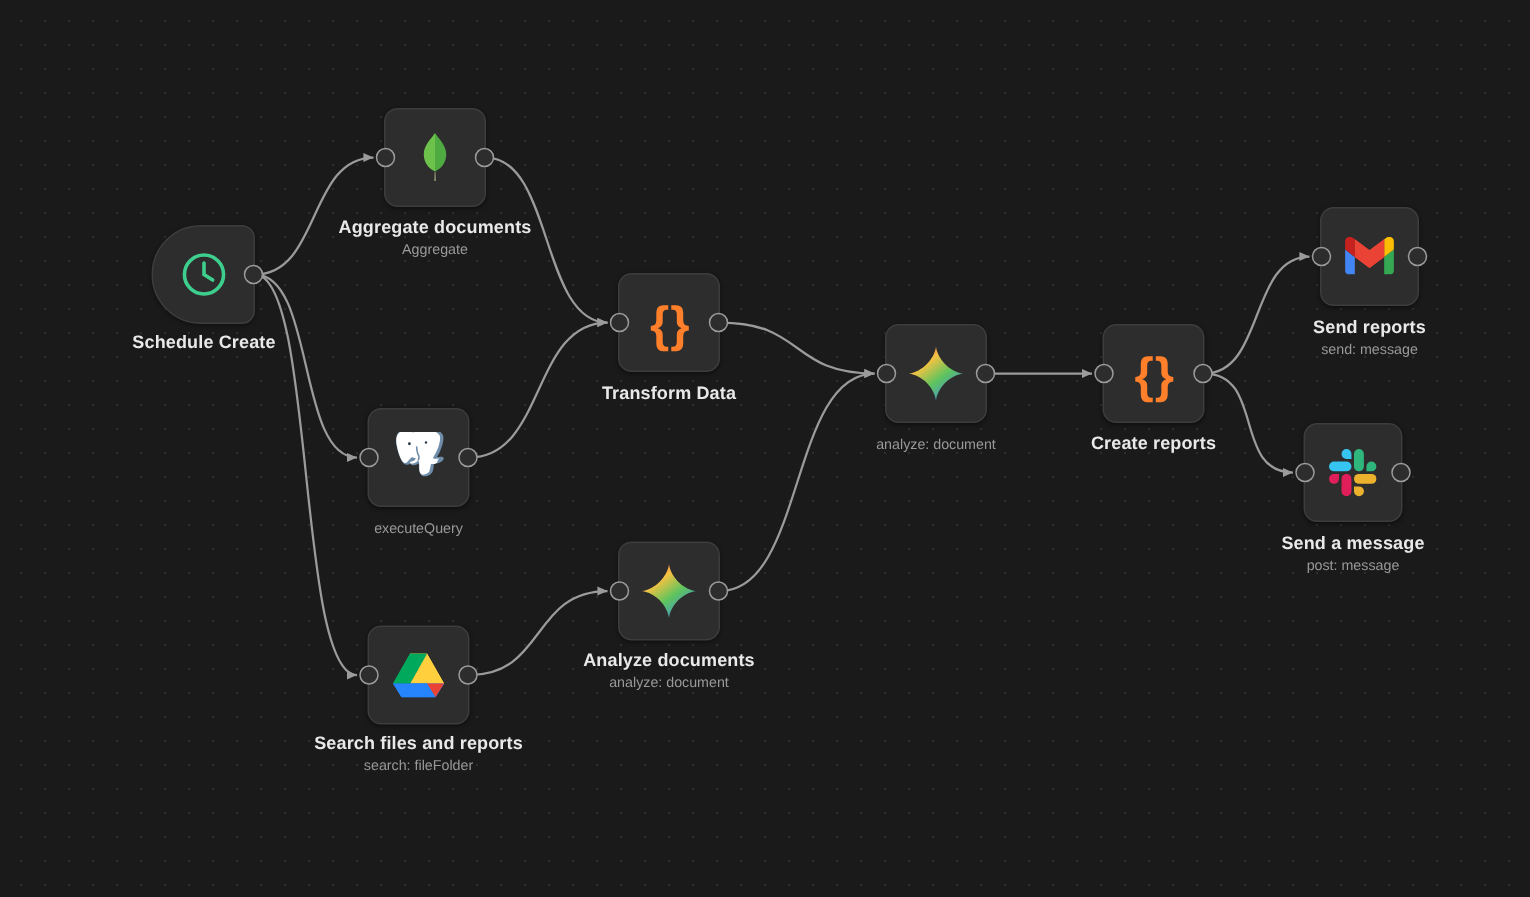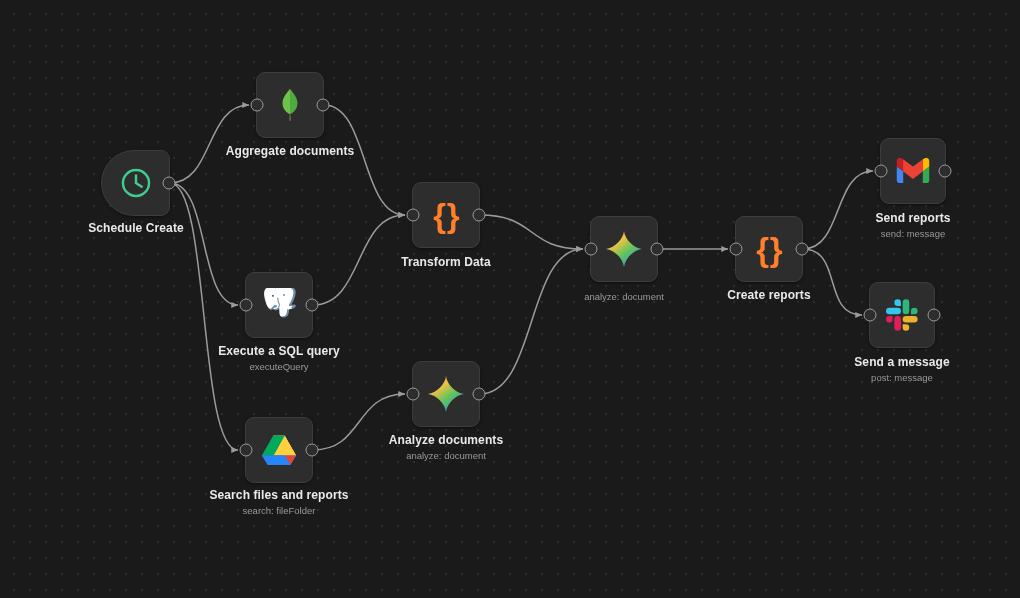--- a/index.html
+++ b/index.html
@@ -226,6 +226,7 @@
       </div>
       <div class="label" style="left: 290px; top: 144px;">
         <span class="title">Aggregate documents</span>
+        <span class="subtitle">Aggregate</span>
       </div>
       <div class="label" style="left: 279px; top: 344px;">
         <span class="title">Execute a SQL query</span>

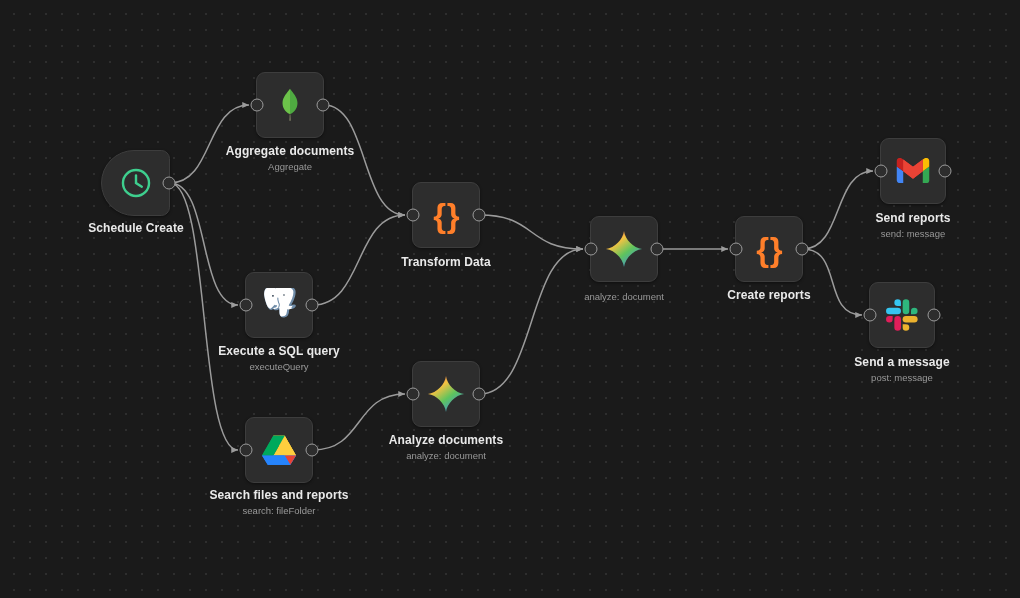--- a/index.html
+++ b/index.html
@@ -229,7 +229,6 @@
         <span class="subtitle">Aggregate</span>
       </div>
       <div class="label" style="left: 279px; top: 344px;">
-        <span class="title">Execute a SQL query</span>
         <span class="subtitle">executeQuery</span>
       </div>
       <div class="label" style="left: 279px; top: 488px;">

